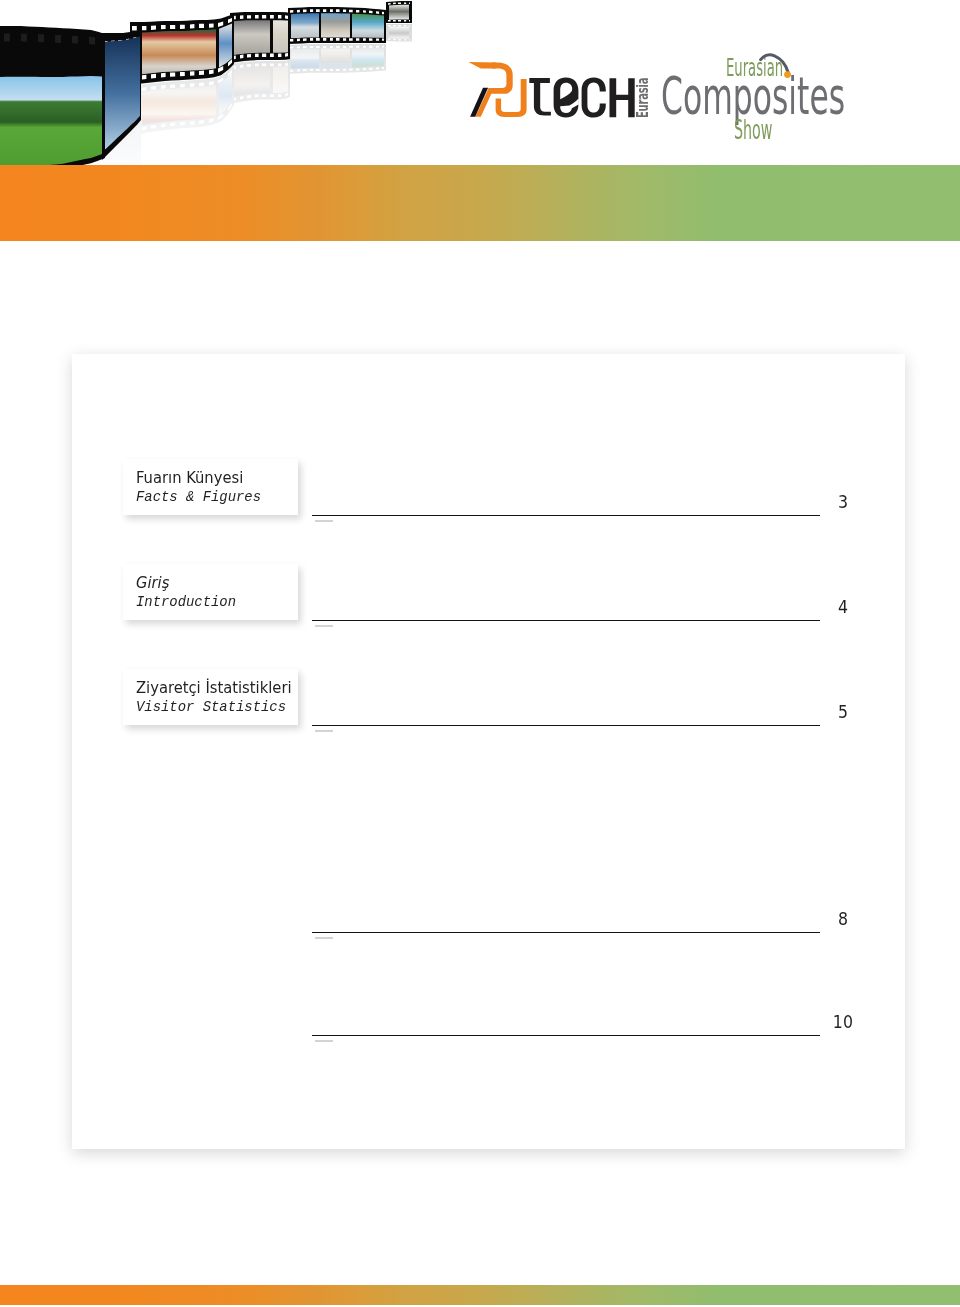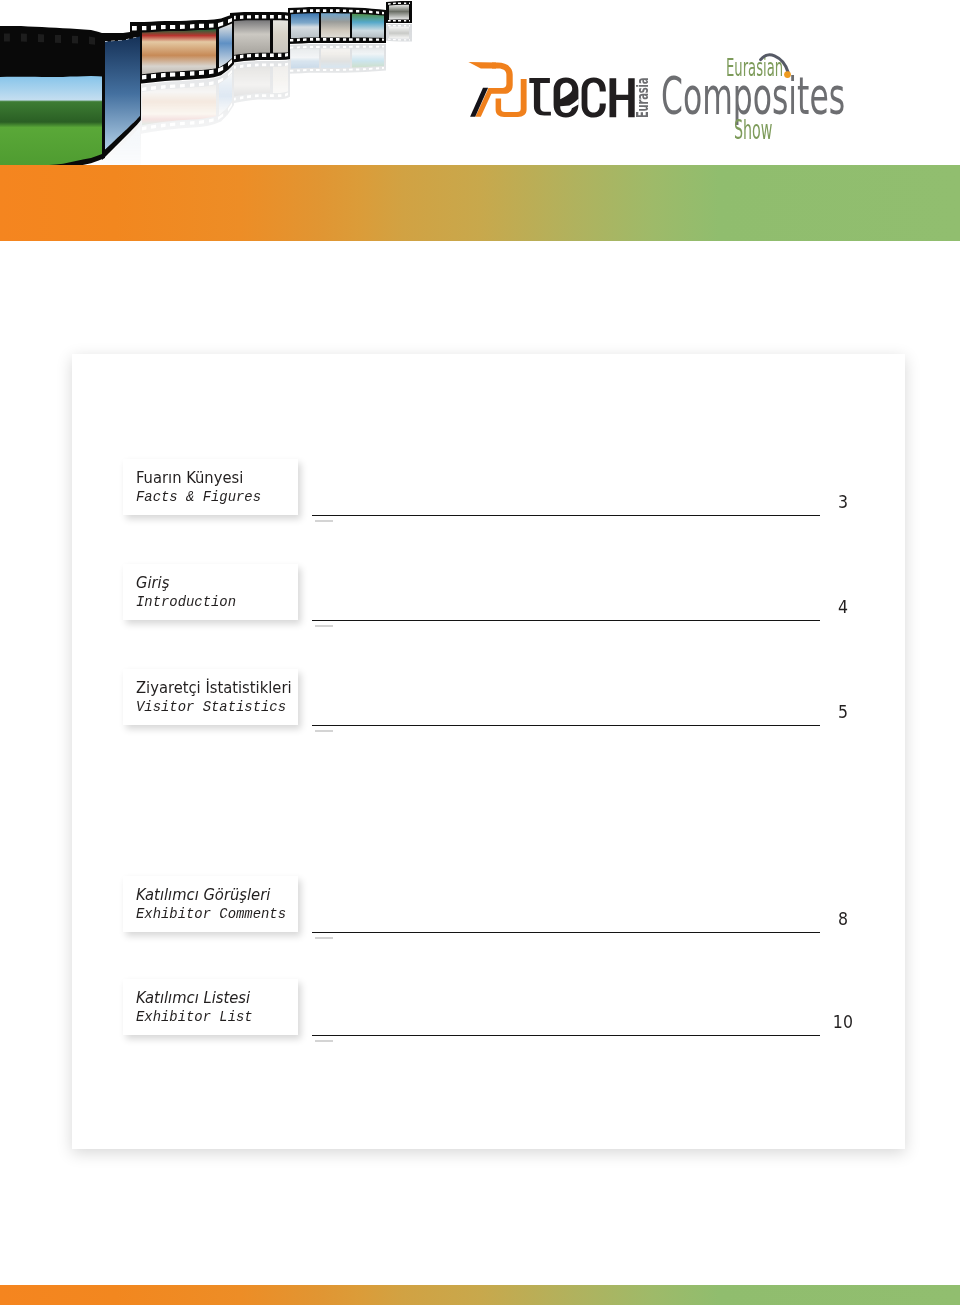--- a/index.html
+++ b/index.html
@@ -321,10 +321,6 @@
       <div class="pnum">5</div>
     </div>
     <div class="toc-row" style="top:876px">
-      <div class="card">
-        <div class="tline1 ital">Katılımcı Görüşleri</div>
-        <div class="tline2">Exhibitor Comments</div>
-      </div>
       <div class="leader"></div>
       <div class="leader-shadow"></div>
       <div class="pnum">8</div>

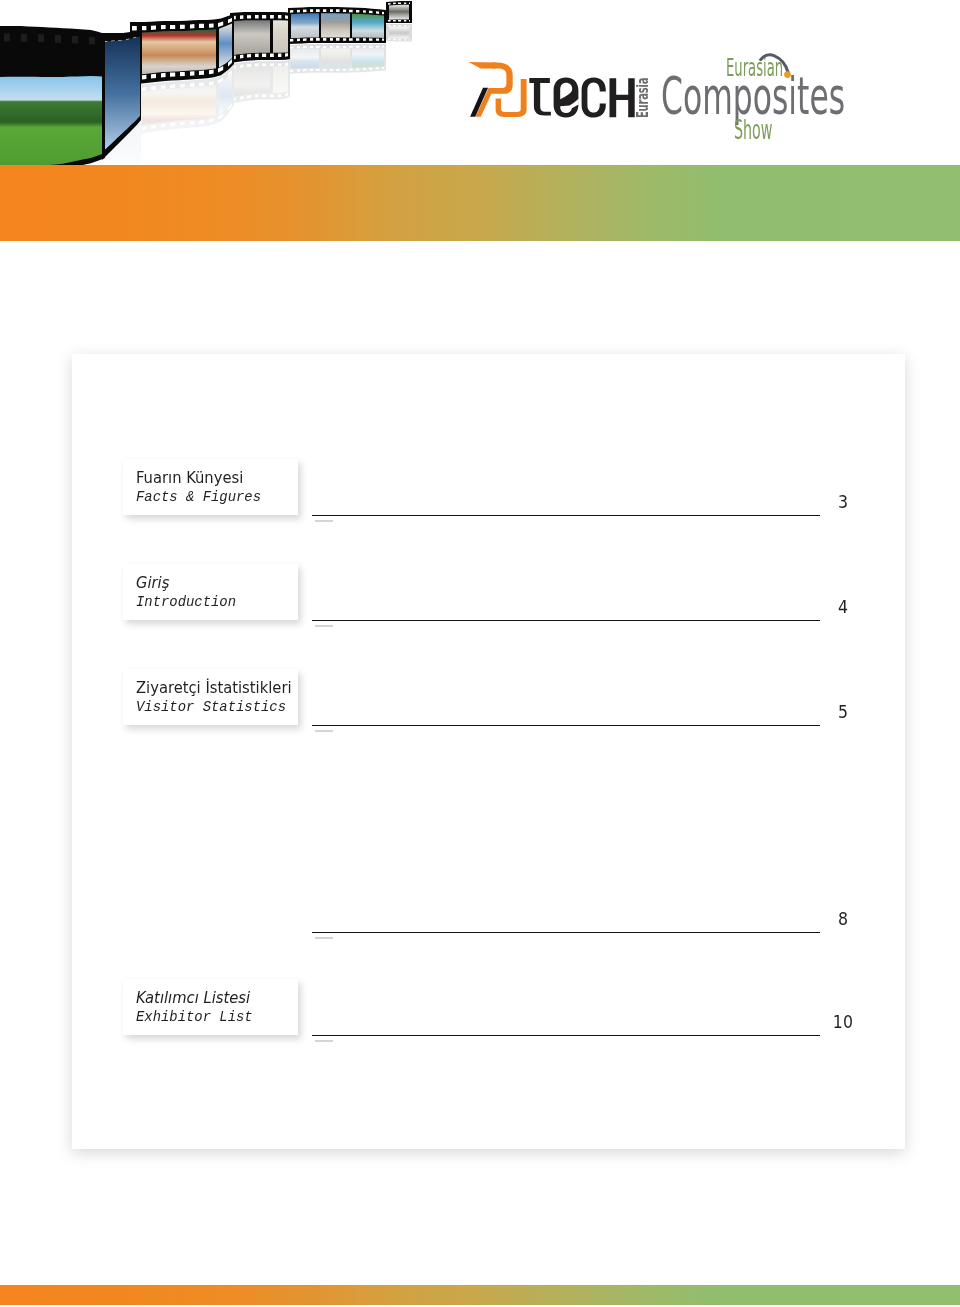--- a/index.html
+++ b/index.html
@@ -326,10 +326,6 @@
       <div class="pnum">8</div>
     </div>
     <div class="toc-row" style="top:979px">
-      <div class="card">
-        <div class="tline1 ital">Katılımcı Listesi</div>
-        <div class="tline2">Exhibitor List</div>
-      </div>
       <div class="leader"></div>
       <div class="leader-shadow"></div>
       <div class="pnum">10</div>

